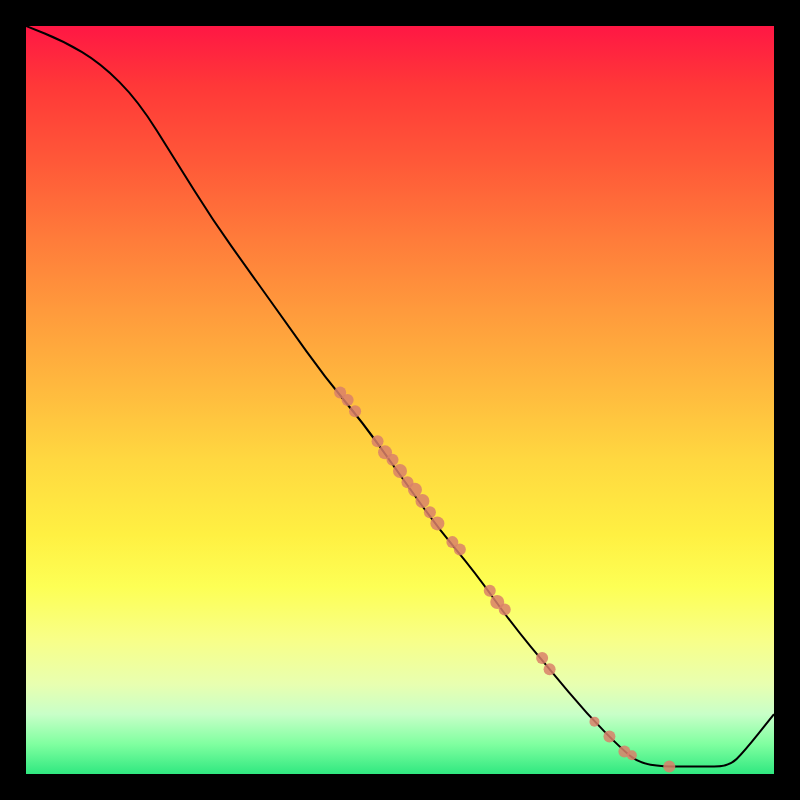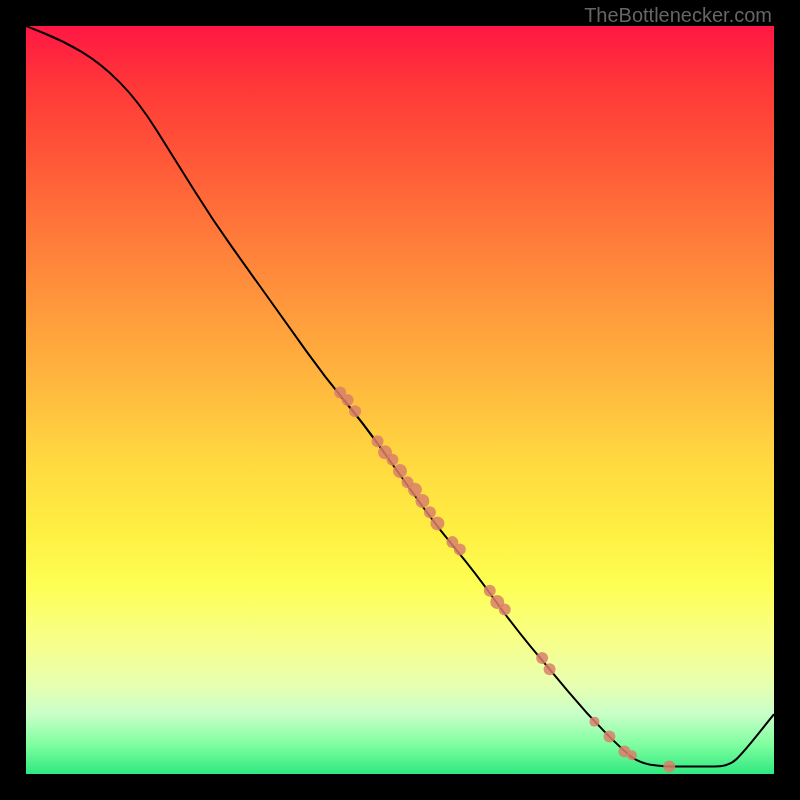--- a/index.html
+++ b/index.html
@@ -61,7 +61,6 @@
 <body>
 
 <div class="chart-container">
-  <div class="watermark">TheBottlenecker.com</div>
   <div class="plot-area">
     <svg class="curve" viewBox="0 0 100 100" preserveAspectRatio="none">
       <path id="curve-path" fill="none" stroke="#000000" stroke-width="2" vector-effect="non-scaling-stroke" d="M 0 0 Q 0 0 2.5 1 Q 5 2 7.5 3.5 Q 10 5 12.5 7.5 Q 15 10 17.5 14 Q 20 18 22.5 22 Q 25 26 27.5 29.5 Q 30 33 32.5 36.5 Q 35 40 37.5 43.5 Q 40 47 42.5 50 Q 45 53 47.5 56.5 Q 50 60 52.5 63.5 Q 55.00000000000001 67 57.5 70 Q 60 73 62.5 76.5 Q 65 80 67.5 83 Q 70 86 72.5 89 Q 75 92 77.5 94.5 Q 80 97 81 97.75 Q 82 98.5 83.5 98.75 Q 85 99 87.5 99 Q 90 99 92 99 Q 94 99 95 98 Q 96 97 98 94.5 T 100 92"></path>

